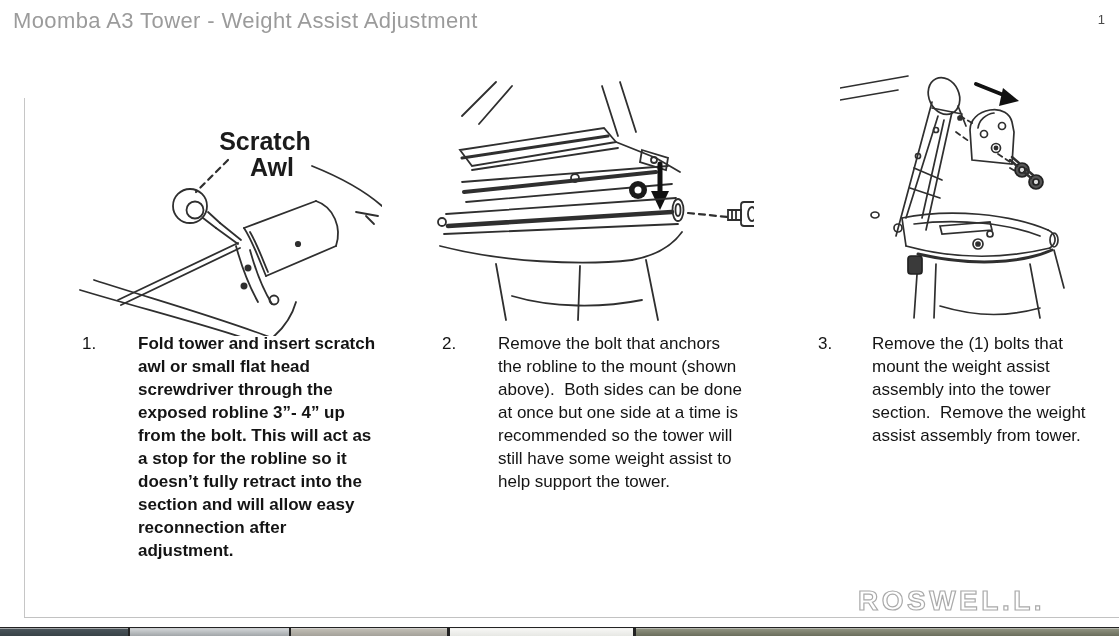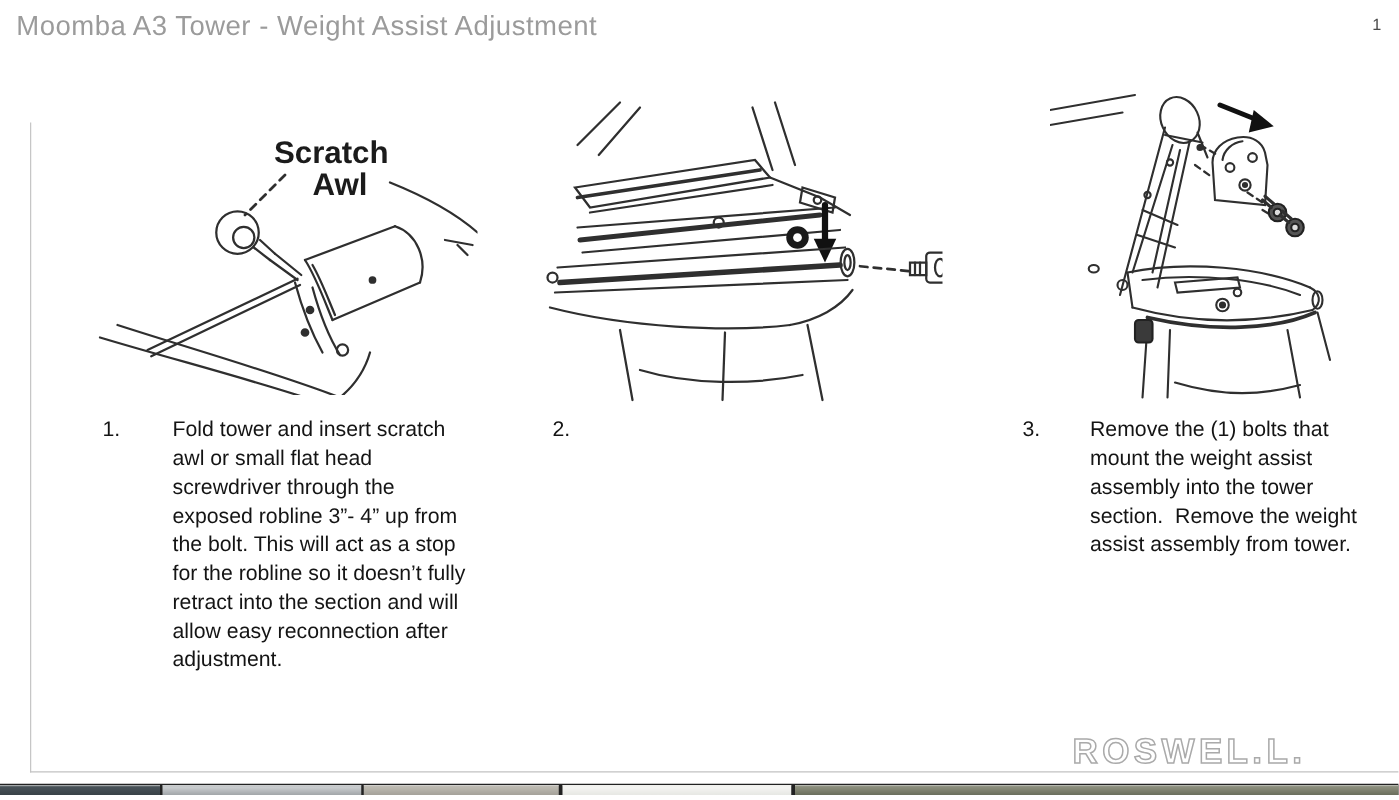--- a/index.html
+++ b/index.html
@@ -51,7 +51,7 @@
   <div class="slide-border-left"></div>
   <div class="slide-border-bottom"></div>
 
-  <div class="figure" style="left:60px;top:84px;">
+  <div class="figure" style="left:60px;top:104px;">
     <svg width="322" height="232" viewBox="0 0 322 232">
       <g fill="none" stroke="#2f2f2f" stroke-width="1.8" stroke-linecap="round">
 

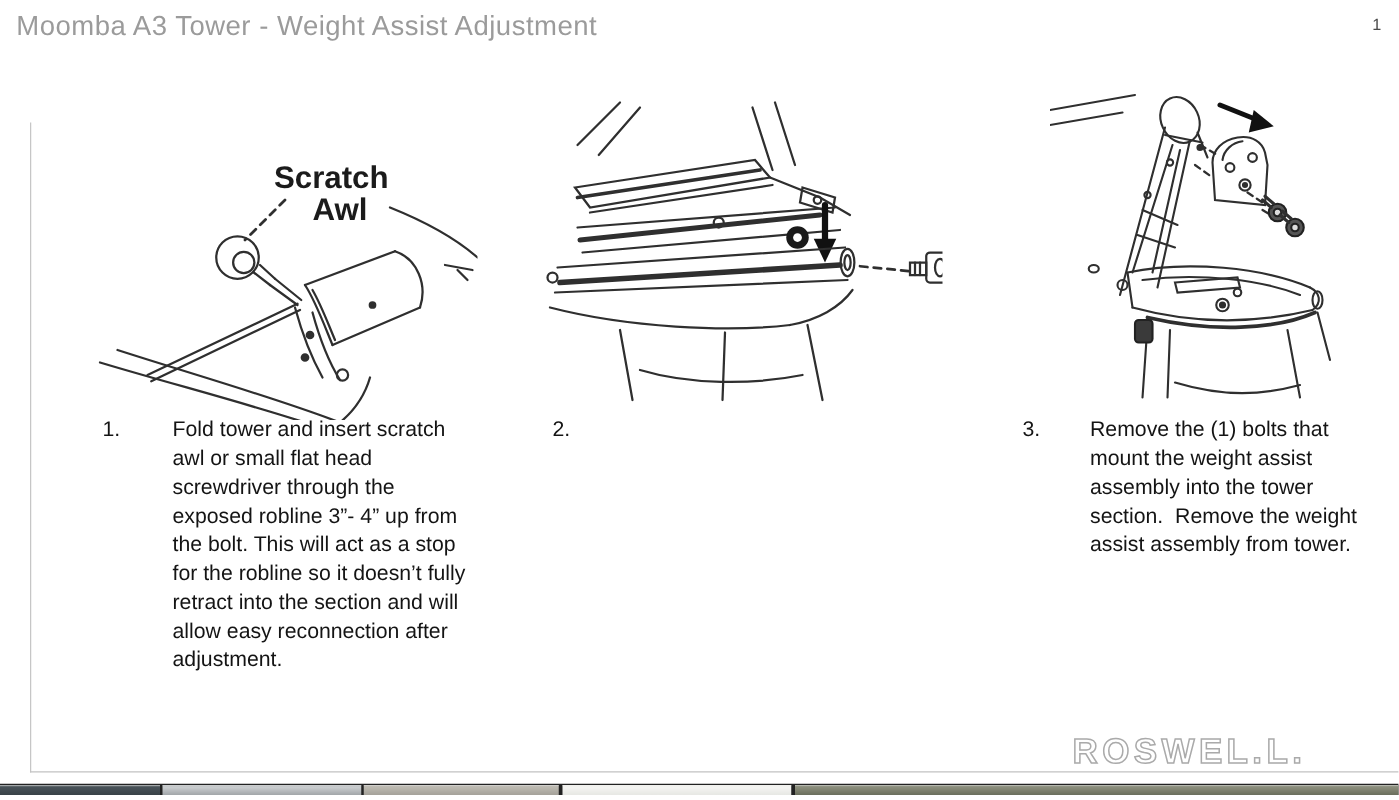--- a/index.html
+++ b/index.html
@@ -196,7 +196,7 @@
 
   <div class="step" style="left:82px;top:332px;width:296px;">
     <span class="num" style="width:56px;">1.</span>
-    <div class="txt" style="width:240px;">Fold tower and insert scratch awl or small flat head screwdriver through the exposed robline 3”- 4” up from the bolt. This will act as a stop for the robline so it doesn’t fully retract into the section and will allow easy reconnection after adjustment.</div>
+    <div class="txt" style="width:240px;font-weight:bold;">Fold tower and insert scratch awl or small flat head screwdriver through the exposed robline 3”- 4” up from the bolt. This will act as a stop for the robline so it doesn’t fully retract into the section and will allow easy reconnection after adjustment.</div>
   </div>
 
   <div class="step" style="left:442px;top:332px;width:302px;">

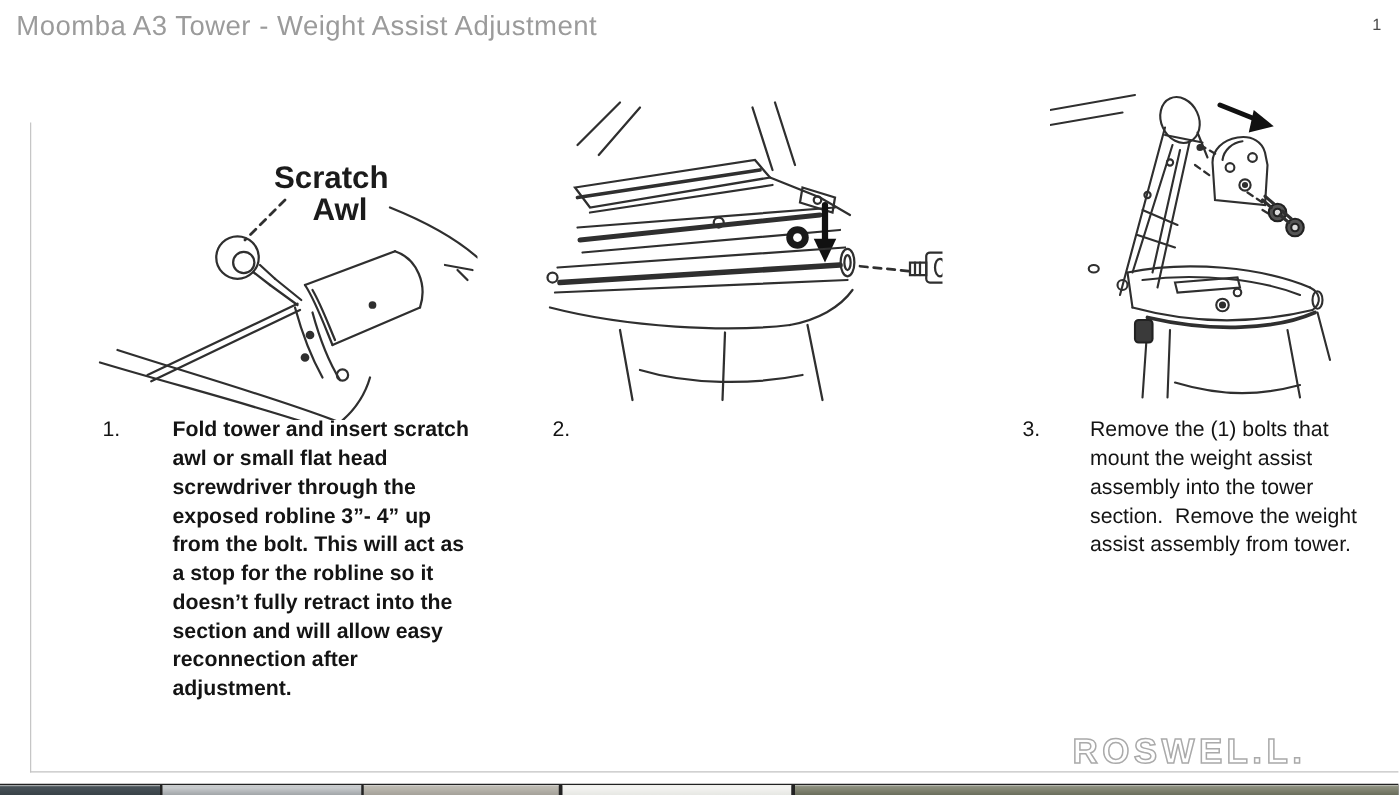--- a/index.html
+++ b/index.html
@@ -201,6 +201,7 @@
 
   <div class="step" style="left:442px;top:332px;width:302px;">
     <span class="num" style="width:56px;">2.</span>
+    <div class="txt" style="width:246px;">Remove the bolt that anchors the robline to the mount (shown above).  Both sides can be done at once but one side at a time is recommended so the tower will still have some weight assist to help support the tower.</div>
   </div>
 
   <div class="step" style="left:818px;top:332px;width:294px;">

